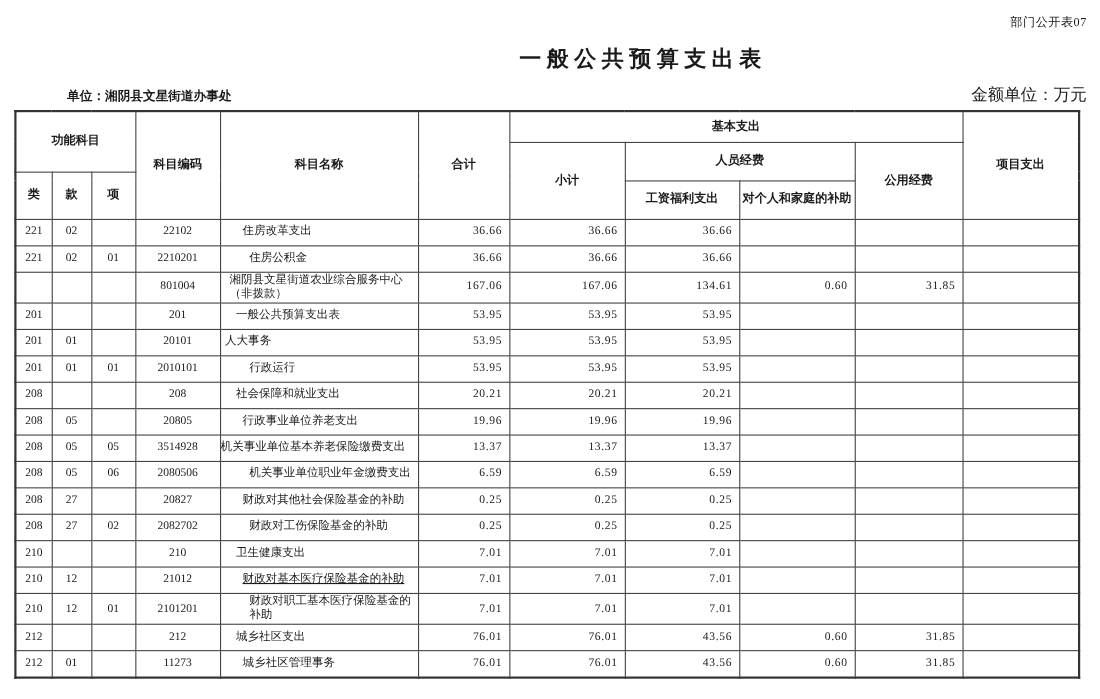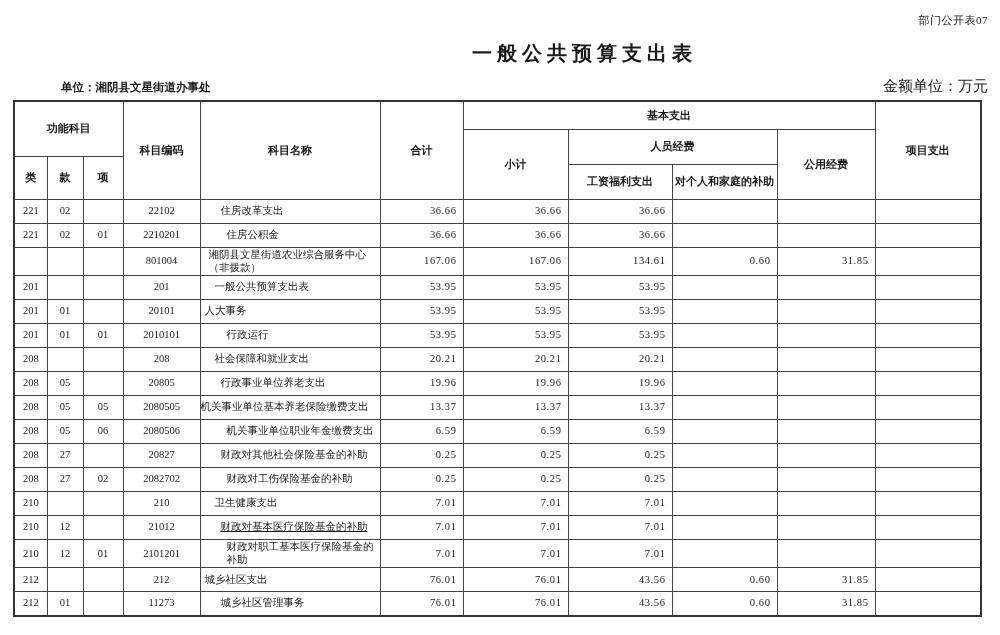--- a/index.html
+++ b/index.html
@@ -213,7 +213,7 @@
           <td class="c-mid">208</td>
           <td class="c-mid">05</td>
           <td class="c-mid">05</td>
-          <td class="c-mid">2080505</td>
+          <td class="c-mid">3514928</td>
           <td class="c-name" style="">机关事业单位基本养老保险缴费支出</td>
           <td class="c-num">13.37</td>
           <td class="c-num">13.37</td>

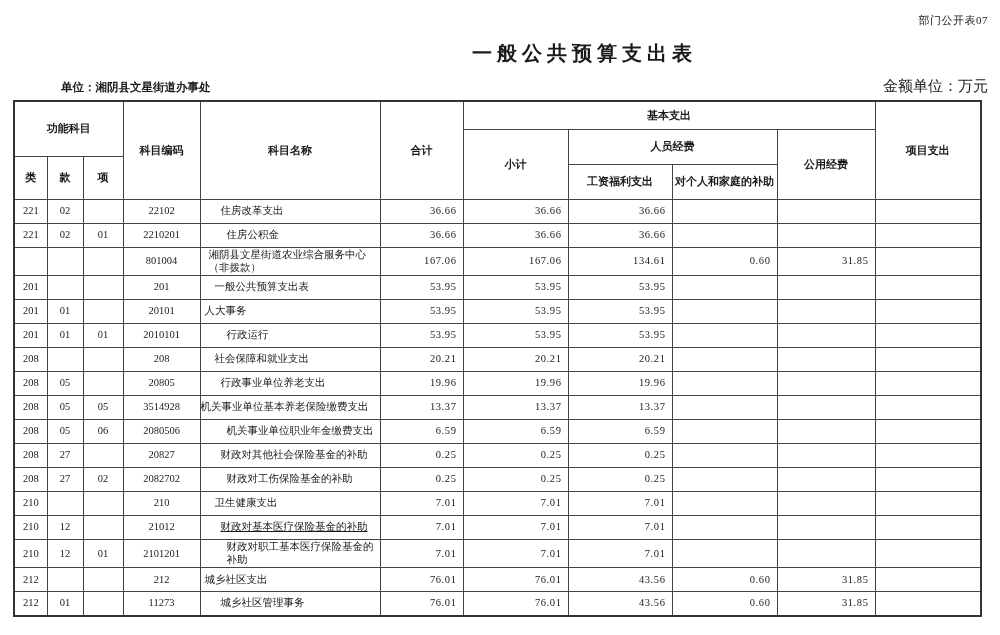--- a/index.html
+++ b/index.html
@@ -305,7 +305,7 @@
           <td class="c-mid"></td>
           <td class="c-mid"></td>
           <td class="c-mid">212</td>
-          <td class="c-name" style="padding-left: 4px;">城乡社区支出</td>
+          <td class="c-name" style="padding-left: 14px;">城乡社区支出</td>
           <td class="c-num">76.01</td>
           <td class="c-num">76.01</td>
           <td class="c-num">43.56</td>

